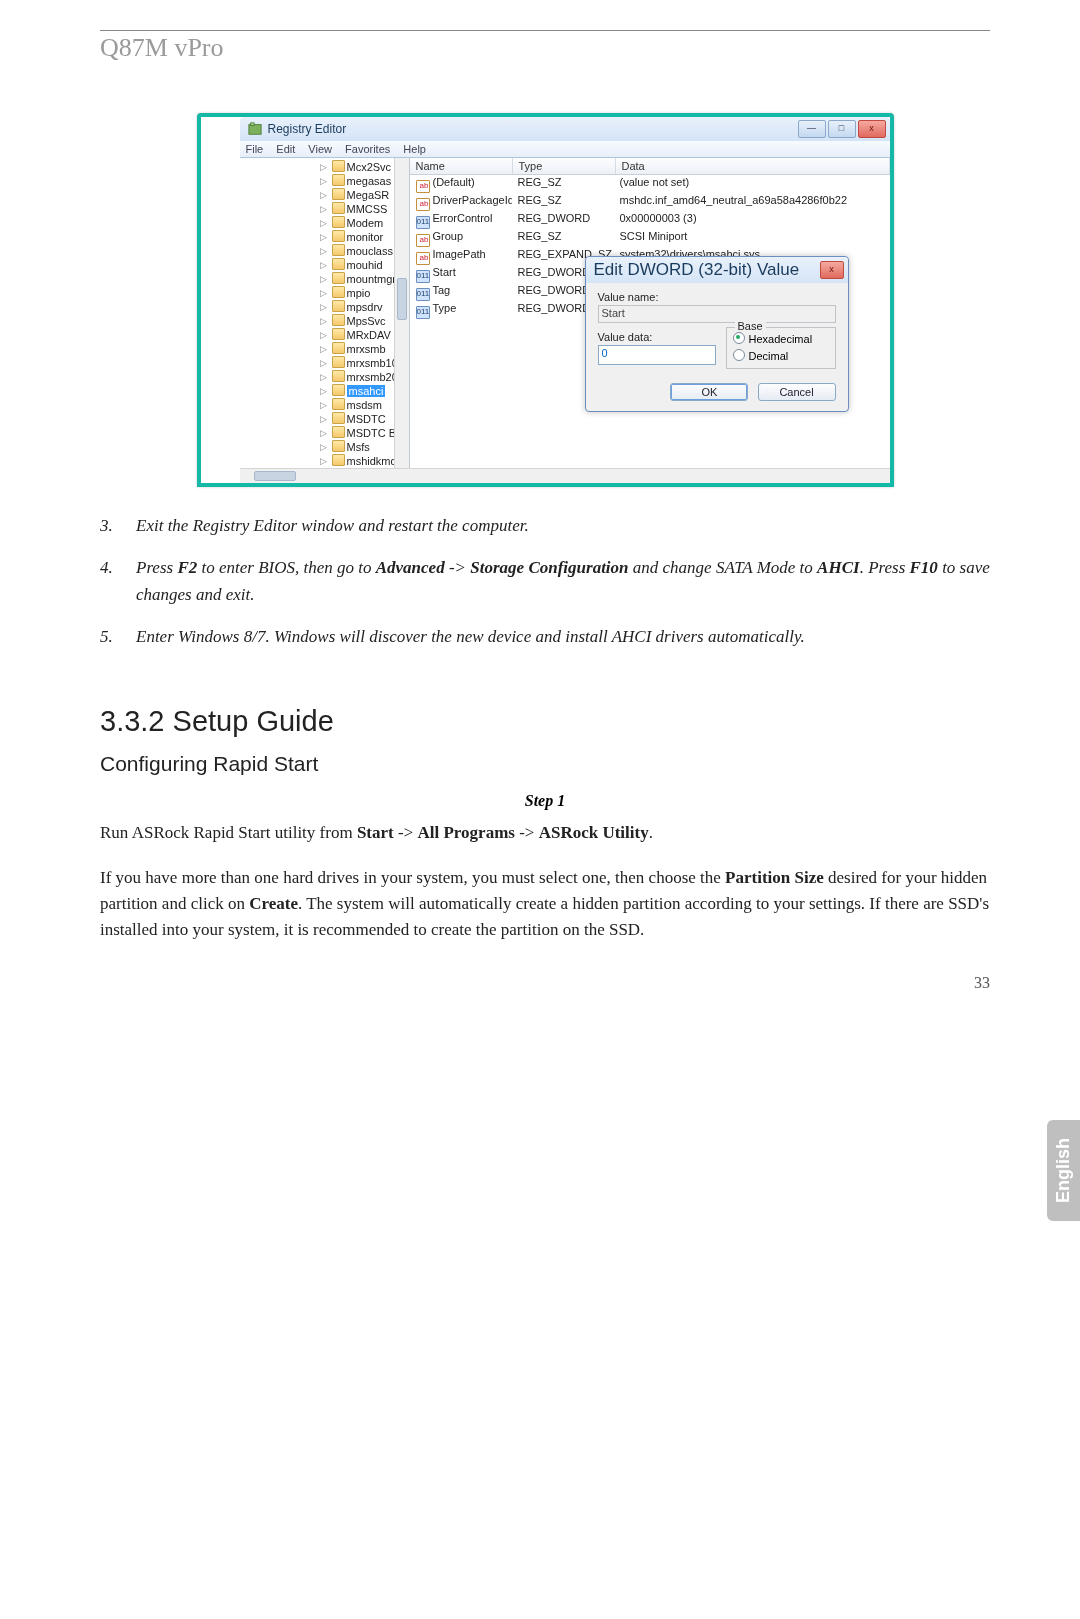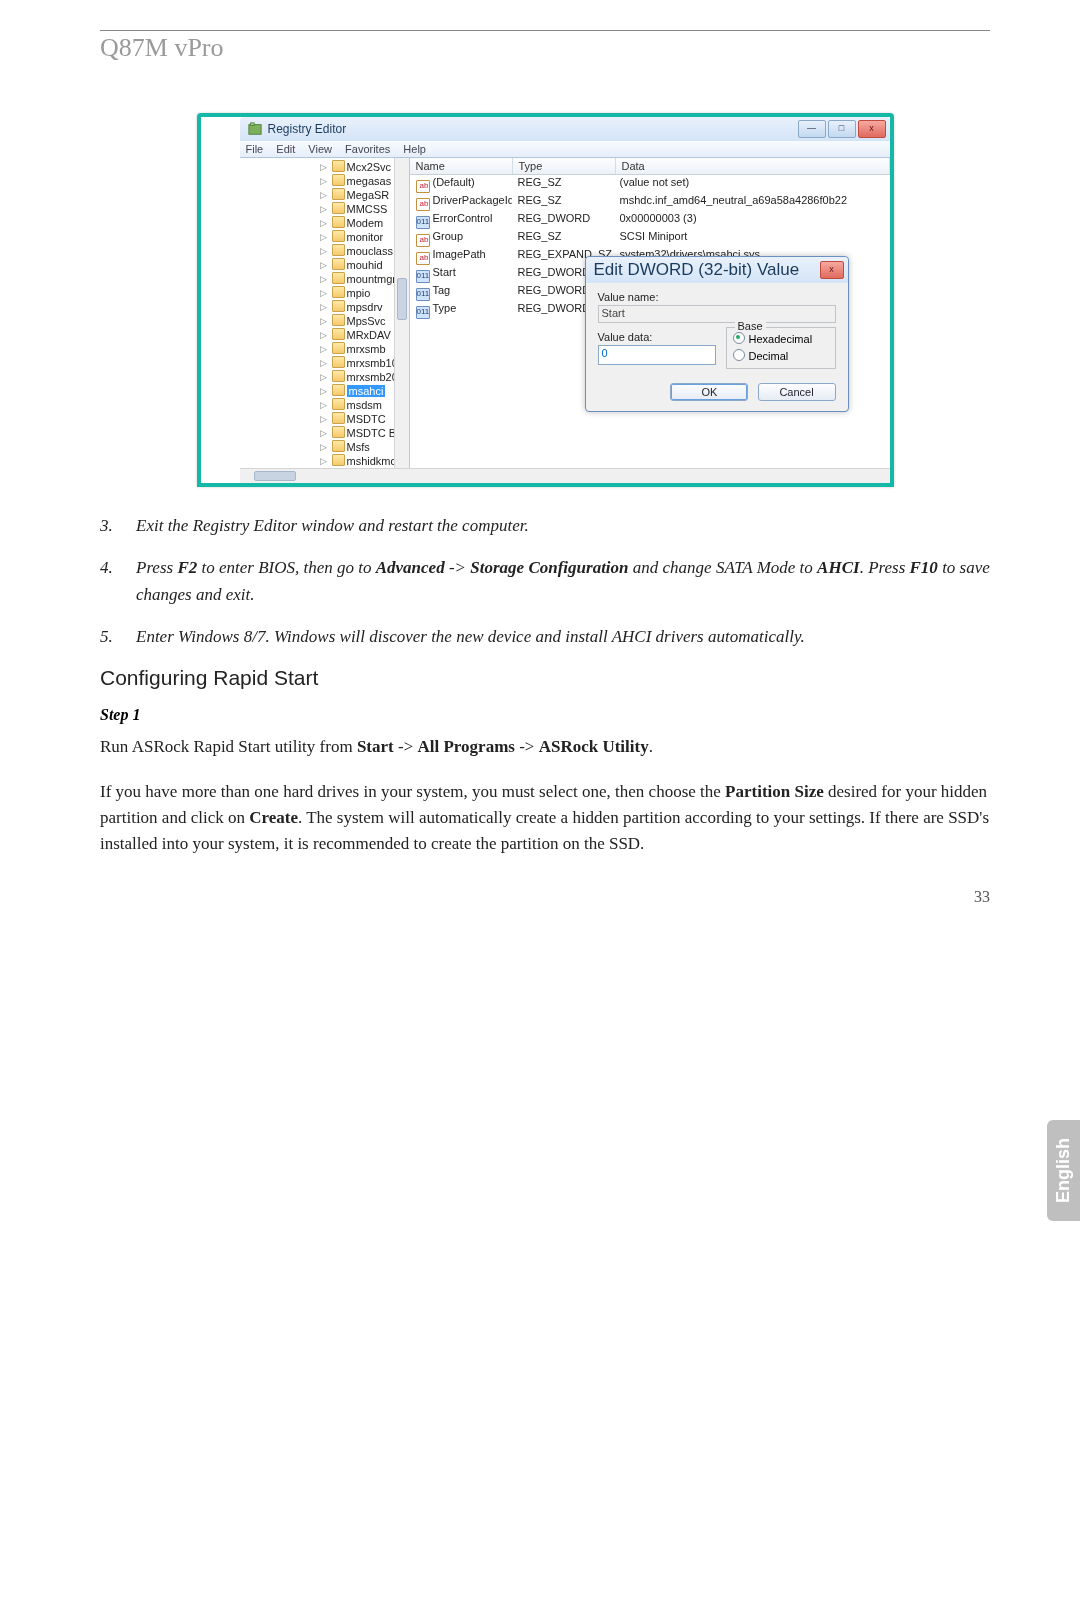--- a/index.html
+++ b/index.html
@@ -500,6 +500,7 @@
     <li>Enter Windows 8/7. Windows will discover the new device and install AHCI drivers automatically.</li>
   </ol>
 
+  <h2 class="section">3.3.2  Setup Guide</h2>
   <h3 class="subhead">Configuring Rapid Start</h3>
 
   <div class="steplabel">Step 1</div>

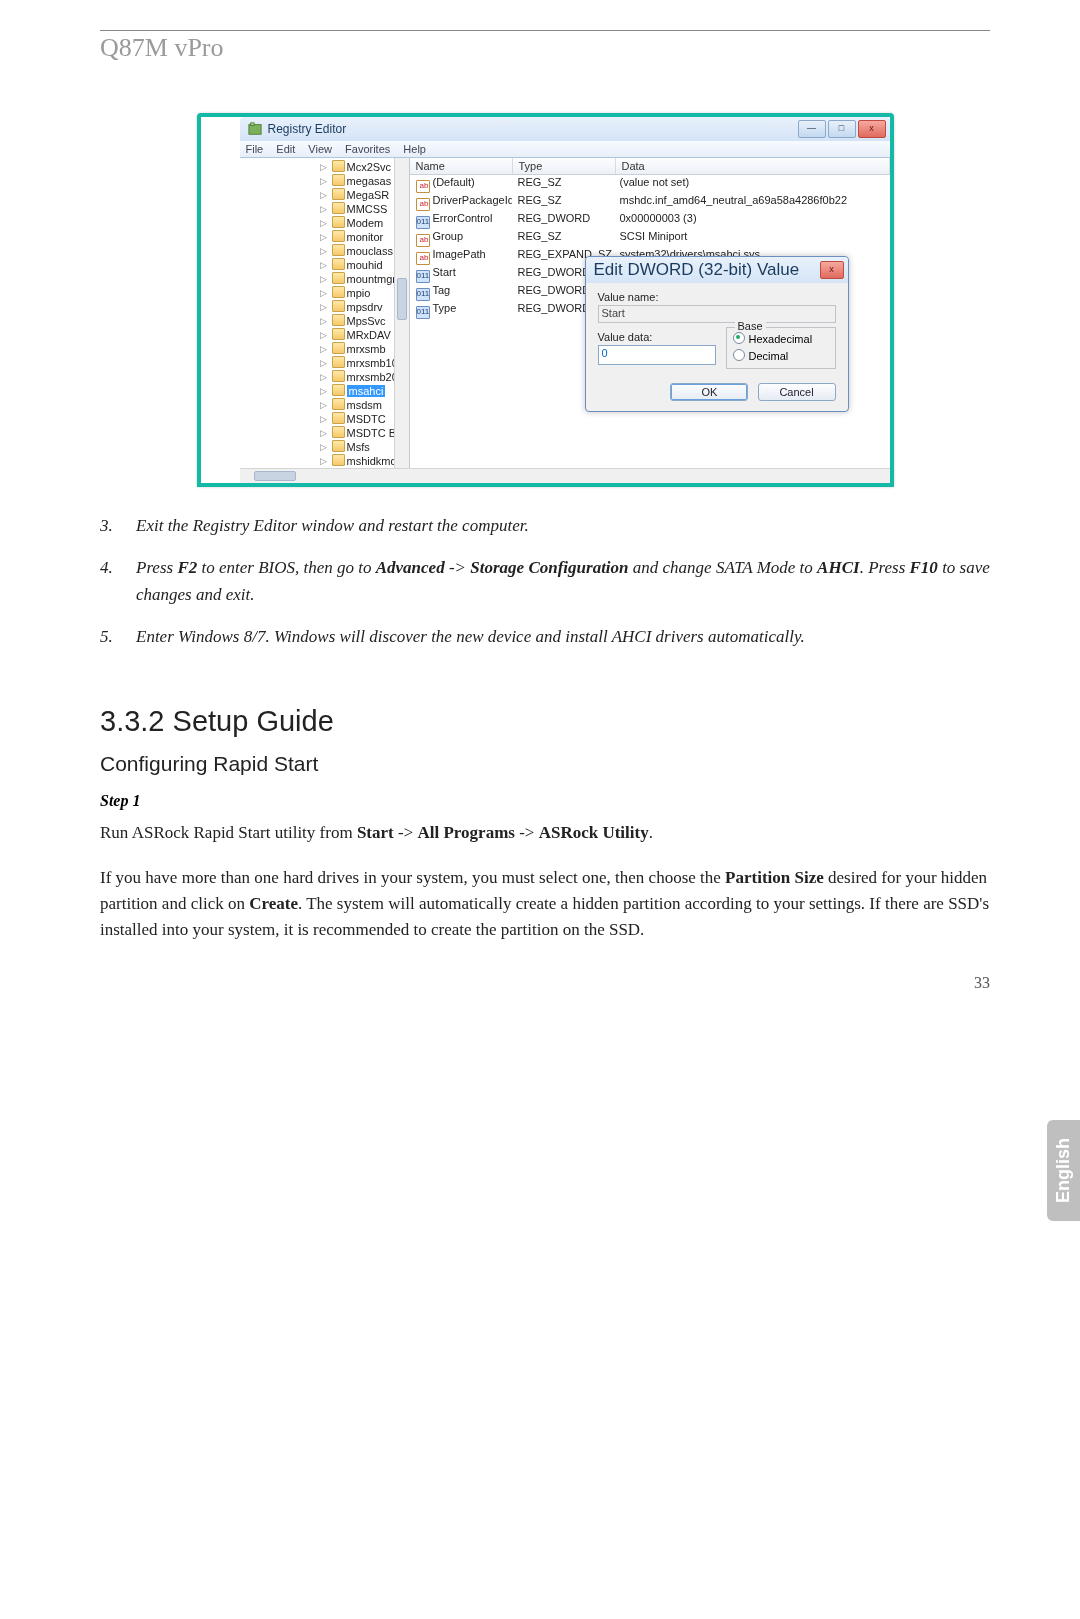--- a/index.html
+++ b/index.html
@@ -323,6 +323,7 @@
     font-weight: bold;
     font-size: 16px;
     margin: 12px 0 10px 0;
+    text-align: center;
   }
   p.body {
     font-size: 17px;

